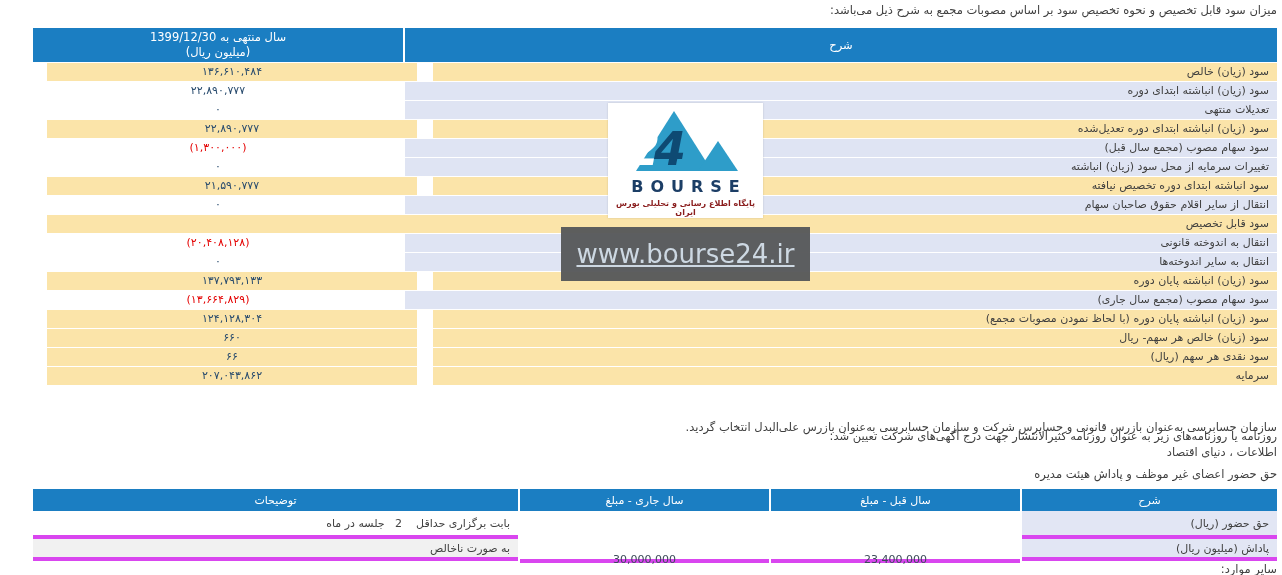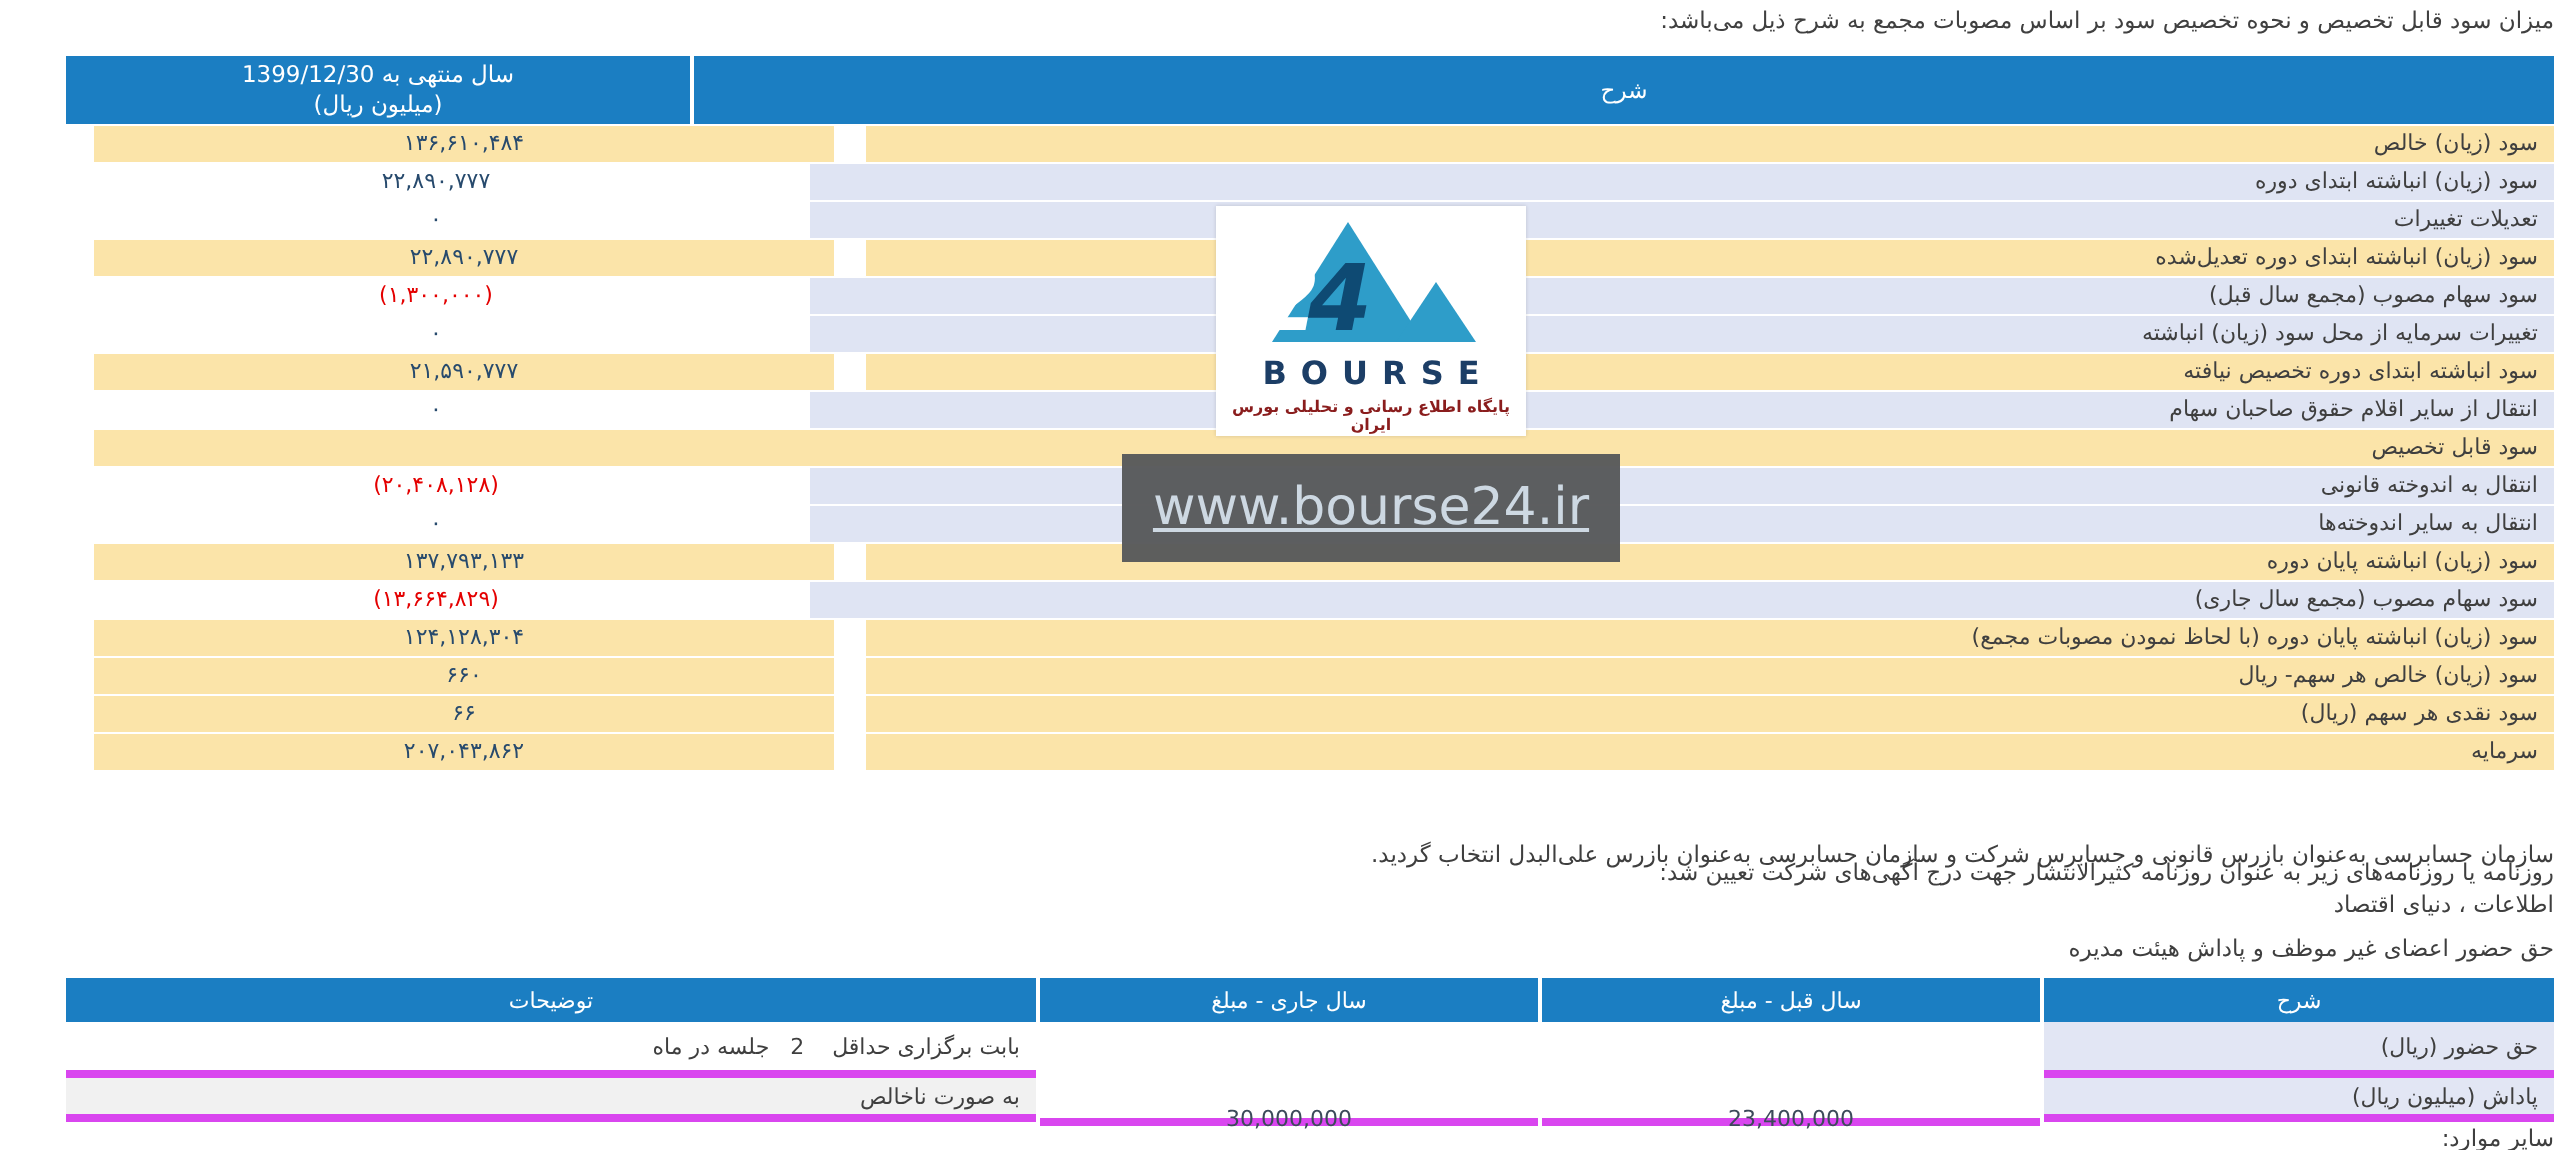--- a/index.html
+++ b/index.html
@@ -22,7 +22,7 @@
     display: flex; align-items: center; justify-content: center;
   }
   .t1-head .h-period {
-    width: 312px; background: #1b7ec2; color: #fff; font-size: 11.5px;
+    width: 370px; background: #1b7ec2; color: #fff; font-size: 11.5px;
     display: flex; flex-direction: column; align-items: center; justify-content: center;
     line-height: 15px;
     text-align: right;

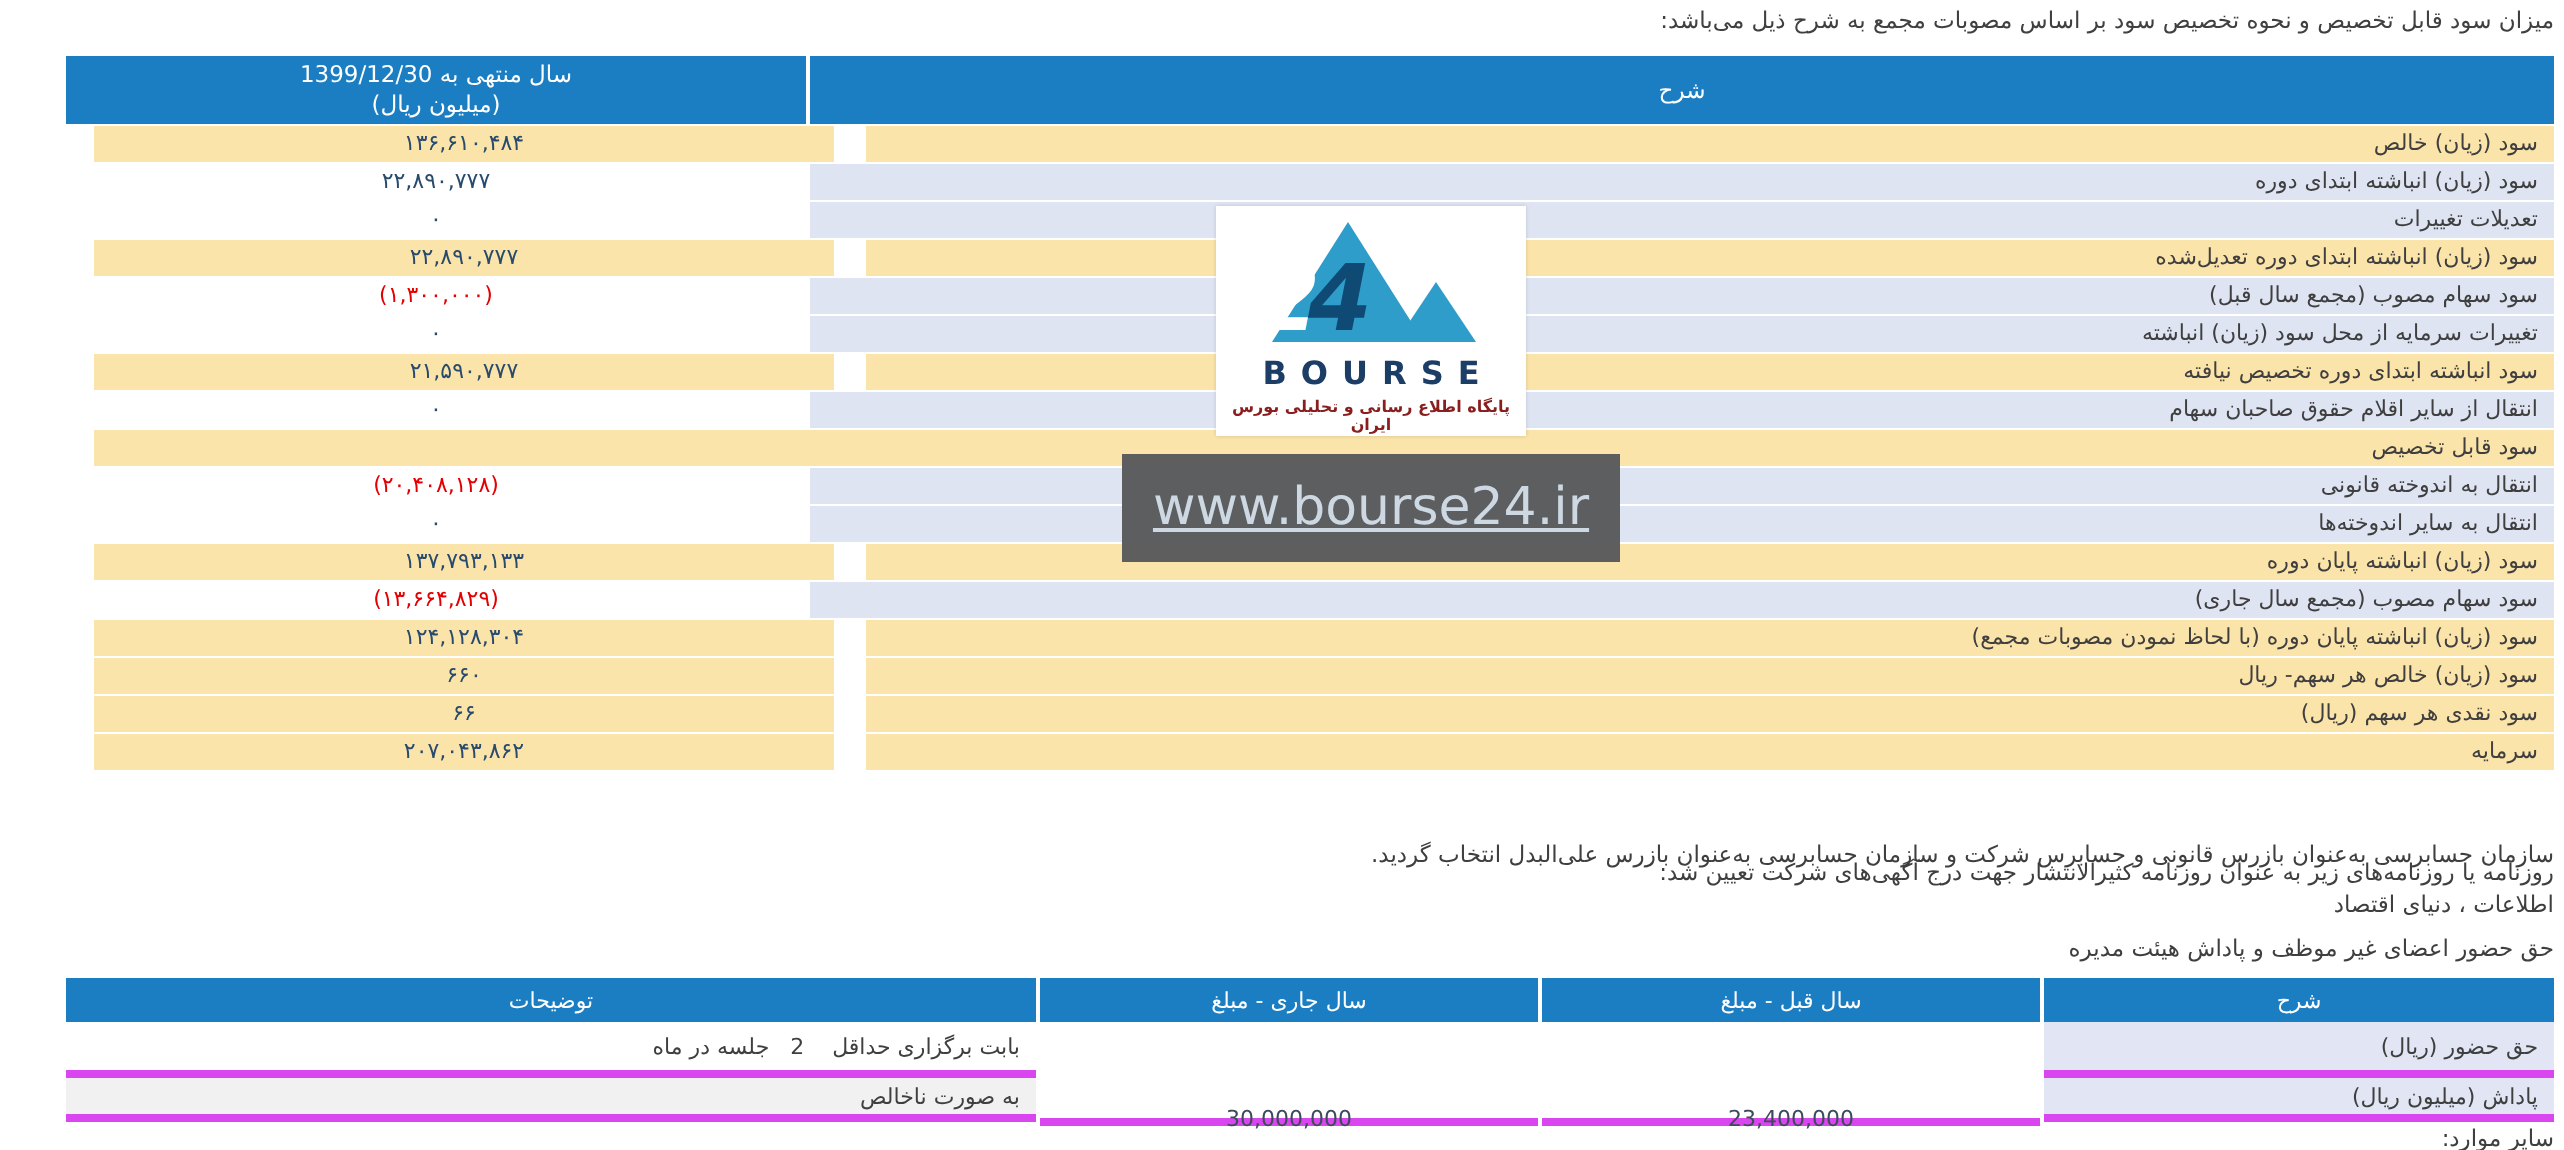--- a/index.html
+++ b/index.html
@@ -104,7 +104,7 @@
         <div class="t1-val">۲۲,۸۹۰,۷۷۷</div>
       </div>
       <div class="t1-row">
-        <div class="t1-desc">تعدیلات تغییرات</div>
+        <div class="t1-desc">تعدیلات منتهی</div>
         <div class="t1-val">۰</div>
       </div>
       <div class="t1-row hl">

